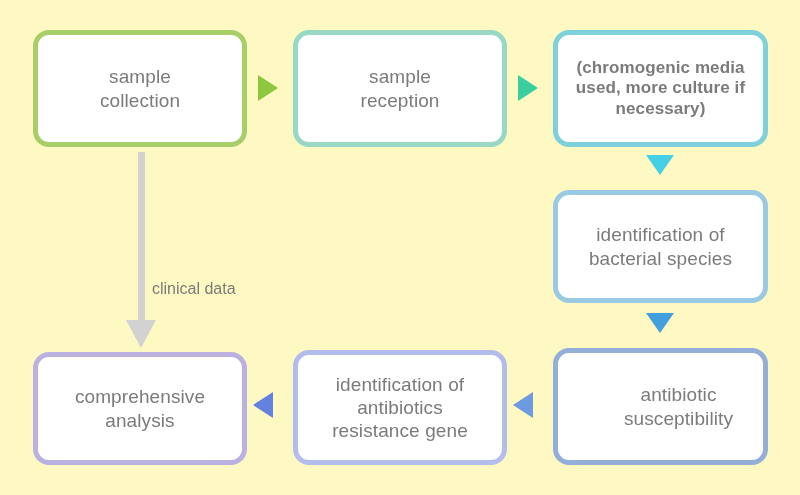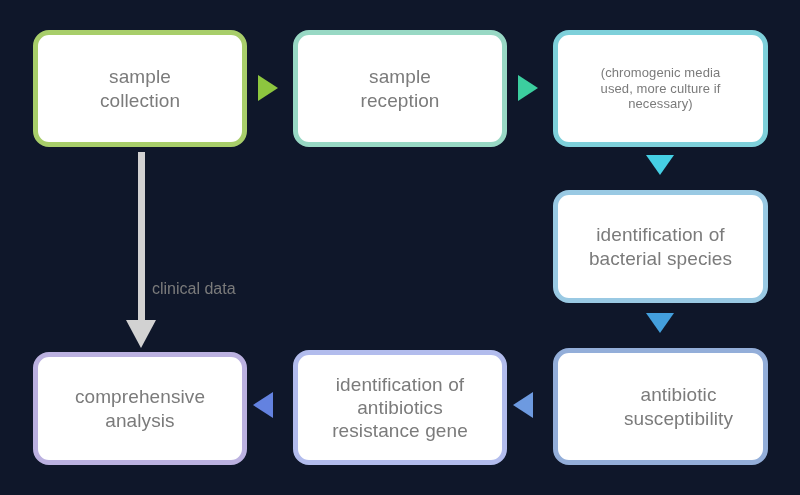--- a/index.html
+++ b/index.html
@@ -14,7 +14,7 @@
     position: relative;
     width: 800px;
     height: 495px;
-    background: #0f172a;
+    background: #fef9c3;
     overflow: hidden;
   }
 

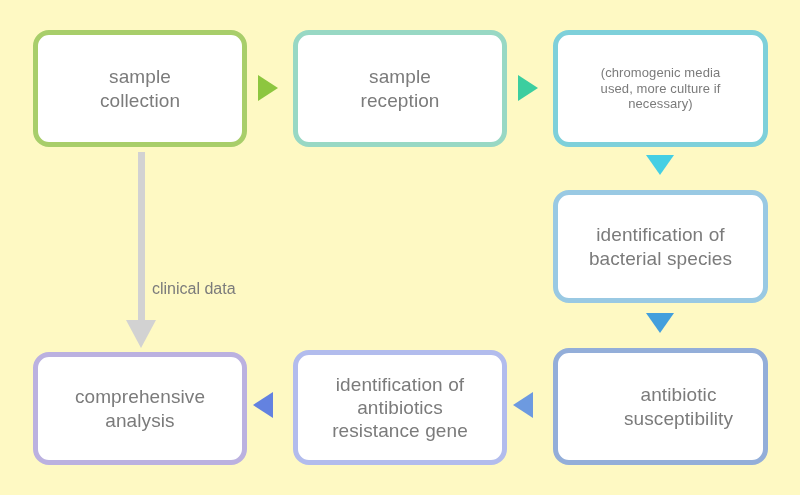--- a/index.html
+++ b/index.html
@@ -44,9 +44,10 @@
   }
   .node .sublabel {
     display: block;
-    font-size: 13px;
+    font-size: 17px;
     line-height: 1.2;
     white-space: pre-line;
+    font-weight: bold;
   }
 
   

